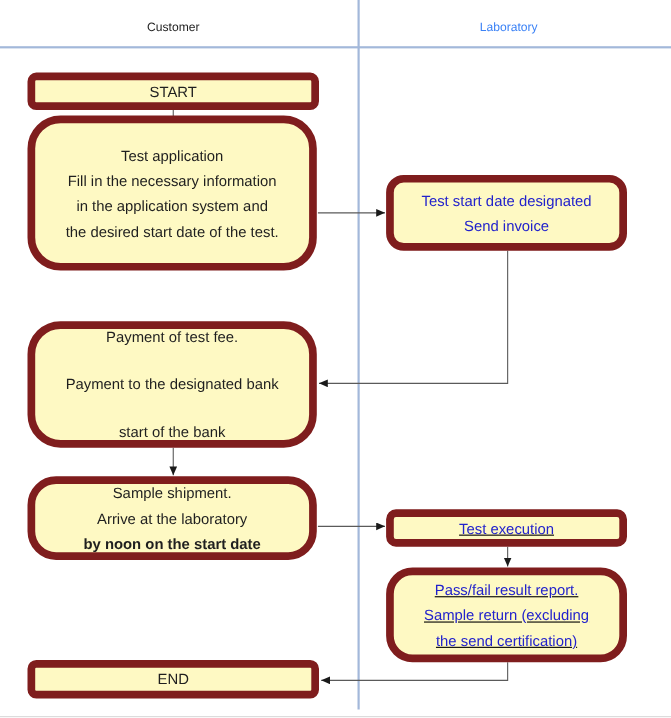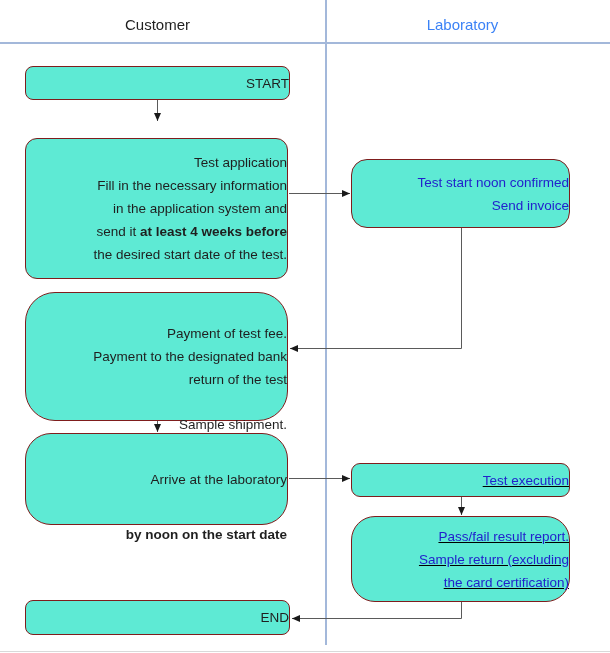--- a/index.html
+++ b/index.html
@@ -12,7 +12,7 @@
   }
   .col-header{
     position:absolute;top:13px;height:24px;
-    font-size:15px;line-height:24px;text-align:center;
+    font-size:11px;line-height:24px;text-align:center;
     color:#1f1f1f;
   }
   .col-header.customer{left:0;width:315px;}

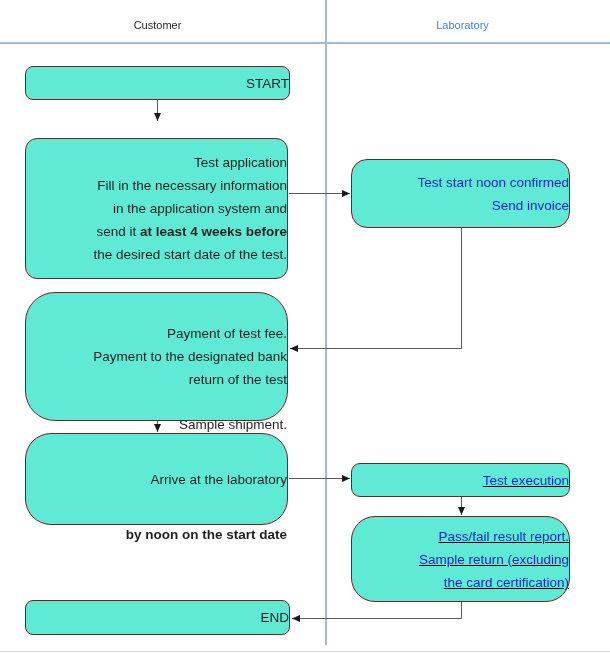--- a/index.html
+++ b/index.html
@@ -23,8 +23,8 @@
   .connectors{position:absolute;left:0;top:0;pointer-events:none;}
   .node{
     position:absolute;box-sizing:border-box;
-    border:1px solid #7f1d1d;background:#5eead4;
-    display:flex;flex-direction:column;justify-content:center;align-items:flex-end;
+    border:7px solid #7f1d1d;background:#fef9c3;
+    display:flex;flex-direction:column;justify-content:center;align-items:center;
     text-align:center;
   }
   .node .ln{font-size:13.5px;line-height:23px;color:#1f1f1f;white-space:nowrap;}

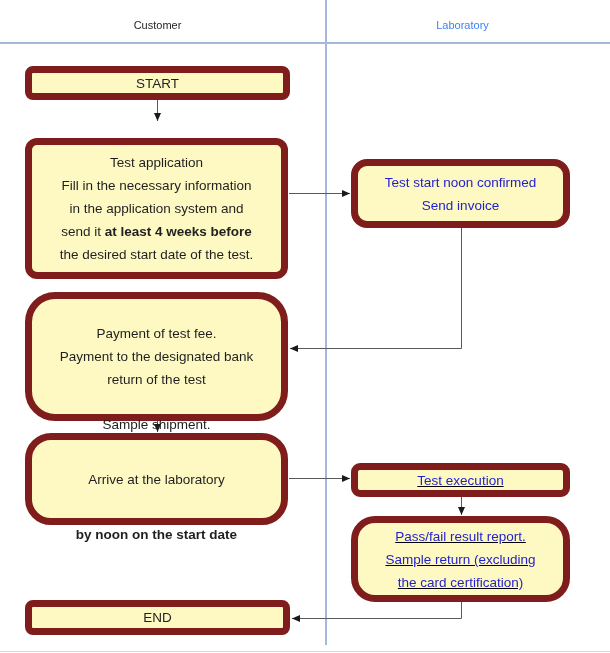--- a/index.html
+++ b/index.html
@@ -32,7 +32,7 @@
   .node .ln b{font-weight:bold;}
   
   .n-start  {left:25px; top:66px;  width:265px;height:34px; border-radius:8px;}
-  .n-app    {left:25px; top:138px; width:263px;height:141px;border-radius:12px;}
+  .n-app    {left:25px; top:105px; width:263px;height:141px;border-radius:30px;}
   .n-pay    {left:25px; top:292px; width:263px;height:129px;border-radius:30px;}
   .n-sample {left:25px; top:433px; width:263px;height:92px; border-radius:26px;gap:32px;}
   .n-end    {left:25px; top:600px; width:265px;height:35px; border-radius:8px;}

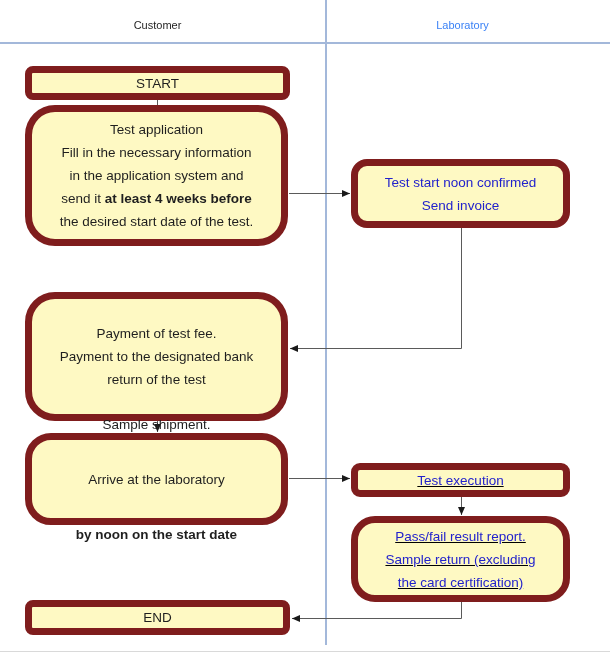--- a/index.html
+++ b/index.html
@@ -95,7 +95,7 @@
   </div>
 
   <div class="node blue n-confirm">
-    <div class="ln">Test start noon confirmed</div>
+    <div class="ln">Test start date designated</div>
     <div class="ln">Send invoice</div>
   </div>
 

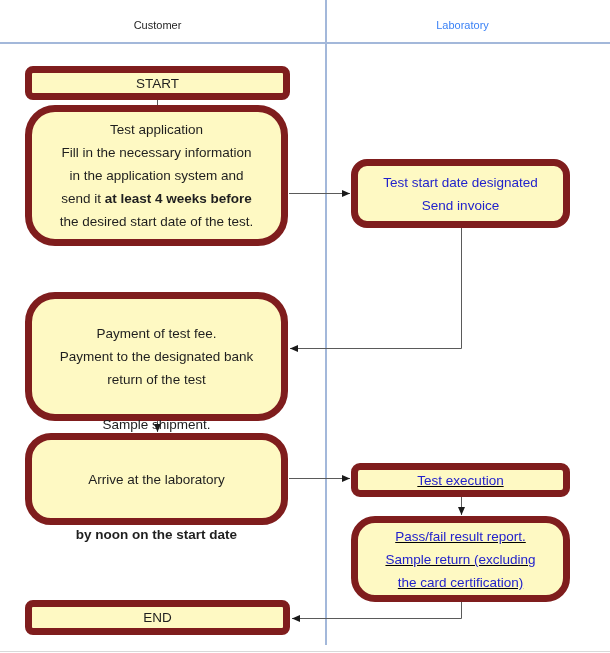--- a/index.html
+++ b/index.html
@@ -74,7 +74,6 @@
     <div class="ln">Test application</div>
     <div class="ln">Fill in the necessary information</div>
     <div class="ln">in the application system and</div>
-    <div class="ln"><span>send it </span><b>at least 4 weeks before</b></div>
     <div class="ln">the desired start date of the test.</div>
   </div>
 

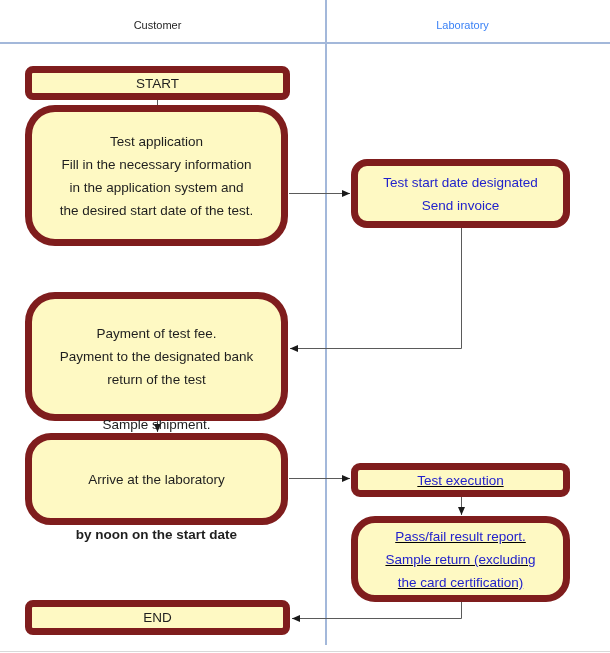--- a/index.html
+++ b/index.html
@@ -33,7 +33,7 @@
   
   .n-start  {left:25px; top:66px;  width:265px;height:34px; border-radius:8px;}
   .n-app    {left:25px; top:105px; width:263px;height:141px;border-radius:30px;}
-  .n-pay    {left:25px; top:292px; width:263px;height:129px;border-radius:30px;}
+  .n-pay    {left:25px; top:292px; width:263px;height:115px;border-radius:30px;gap:20px;}
   .n-sample {left:25px; top:433px; width:263px;height:92px; border-radius:26px;gap:32px;}
   .n-end    {left:25px; top:600px; width:265px;height:35px; border-radius:8px;}
   .n-confirm{left:351px;top:159px; width:219px;height:69px; border-radius:16px;}

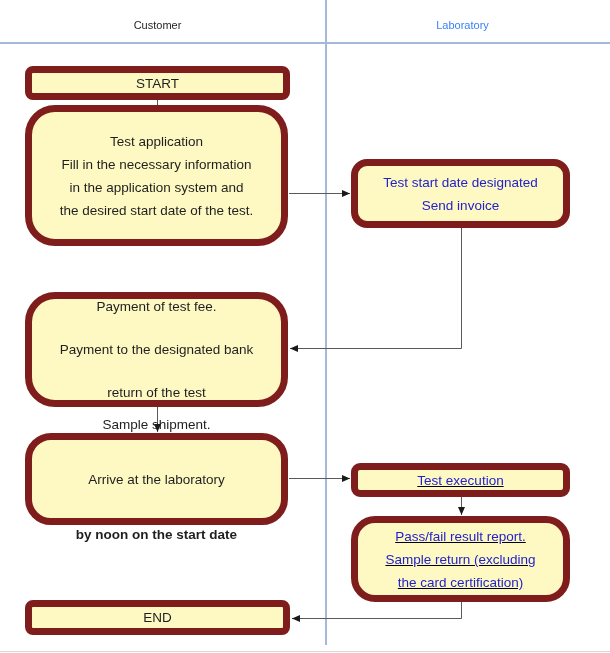--- a/index.html
+++ b/index.html
@@ -80,7 +80,7 @@
   <div class="node n-pay">
     <div class="ln">Payment of test fee.</div>
     <div class="ln">Payment to the designated bank</div>
-    <div class="ln">return of the test</div>
+    <div class="ln">start of the bank</div>
   </div>
 
   <div class="node n-sample">

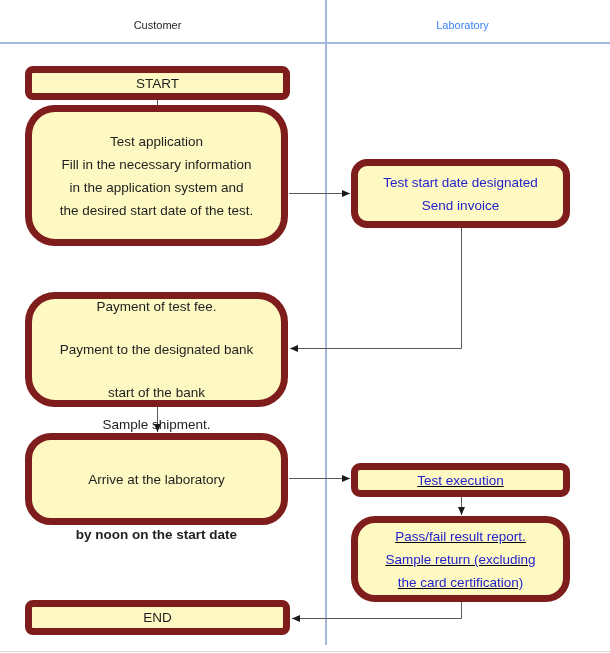--- a/index.html
+++ b/index.html
@@ -34,7 +34,7 @@
   .n-start  {left:25px; top:66px;  width:265px;height:34px; border-radius:8px;}
   .n-app    {left:25px; top:105px; width:263px;height:141px;border-radius:30px;}
   .n-pay    {left:25px; top:292px; width:263px;height:115px;border-radius:30px;gap:20px;}
-  .n-sample {left:25px; top:433px; width:263px;height:92px; border-radius:26px;gap:32px;}
+  .n-sample {left:25px; top:433px; width:263px;height:76px; border-radius:26px;}
   .n-end    {left:25px; top:600px; width:265px;height:35px; border-radius:8px;}
   .n-confirm{left:351px;top:159px; width:219px;height:69px; border-radius:16px;}
   .n-exec   {left:351px;top:463px; width:219px;height:34px; border-radius:9px;text-decoration:underline;}

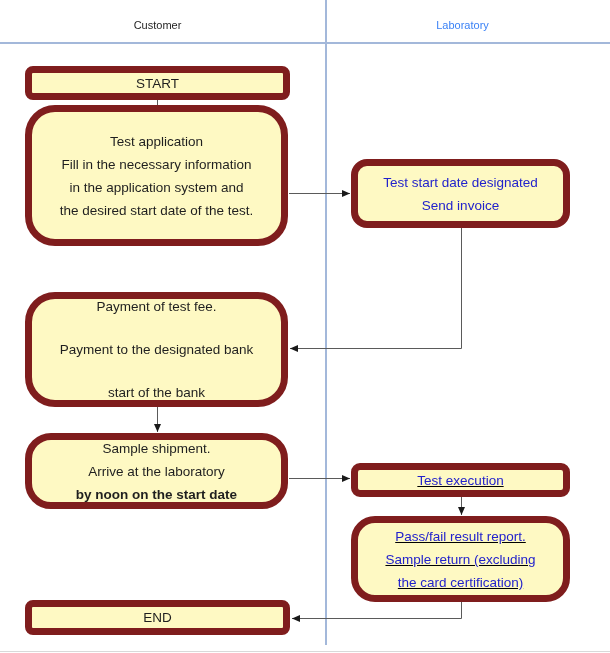--- a/index.html
+++ b/index.html
@@ -105,7 +105,7 @@
   <div class="node blue n-result">
     <div class="ln">Pass/fail result report.</div>
     <div class="ln">Sample return (excluding</div>
-    <div class="ln">the card certification)</div>
+    <div class="ln">the send certification)</div>
   </div>
 
 </div>

